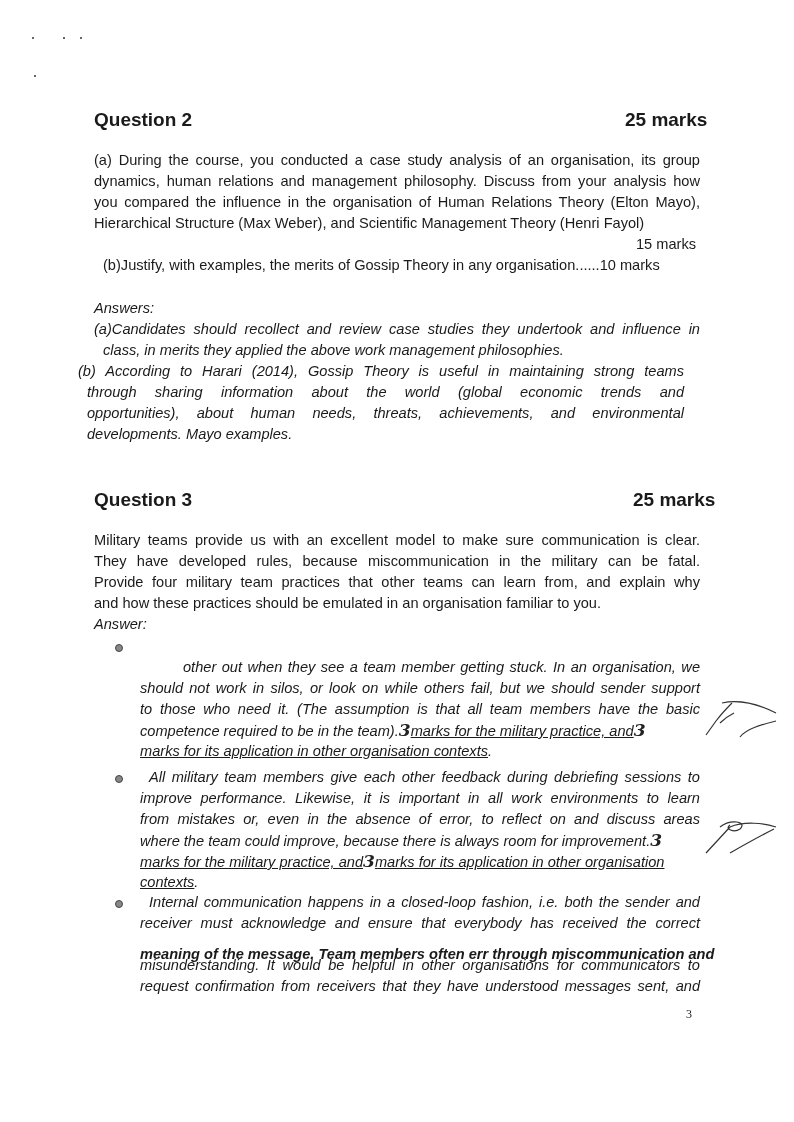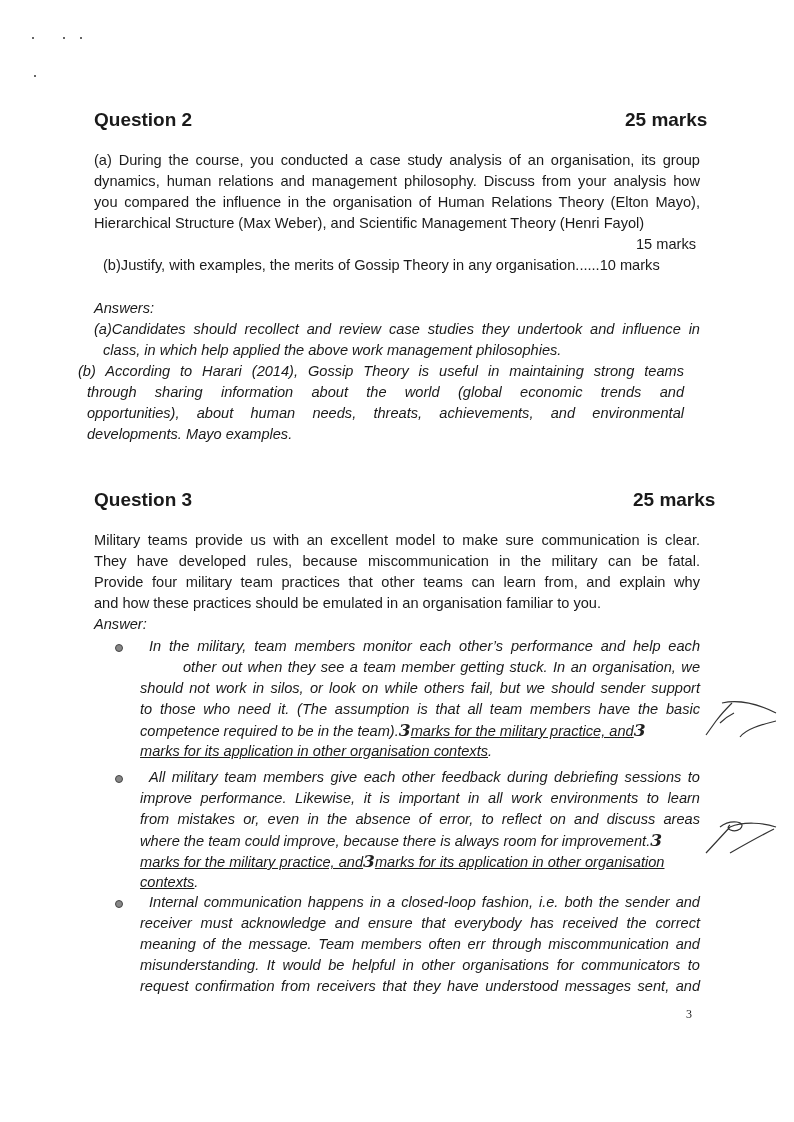--- a/index.html
+++ b/index.html
@@ -43,7 +43,7 @@
   <div class="abs body ital" style="left:94px;top:298px;">Answers:</div>
   <div class="abs body ital" style="left:94px;top:319px;width:606px;height:44px;">
     <div class="line justify-line" style="top:0;">(a)Candidates should recollect and review case studies they undertook and influence in</div>
-    <div class="line" style="top:21px;left:9px;">class, in which help applied the above work management philosophies.</div>
+    <div class="line" style="top:21px;left:9px;">class, in merits they applied the above work management philosophies.</div>
   </div>
   <div class="abs body ital" style="left:78px;top:361px;width:606px;height:86px;font-style:italic;">
     <div class="line justify-line" style="top:0;">(b) According to Harari (2014), Gossip Theory is useful in maintaining strong teams</div>

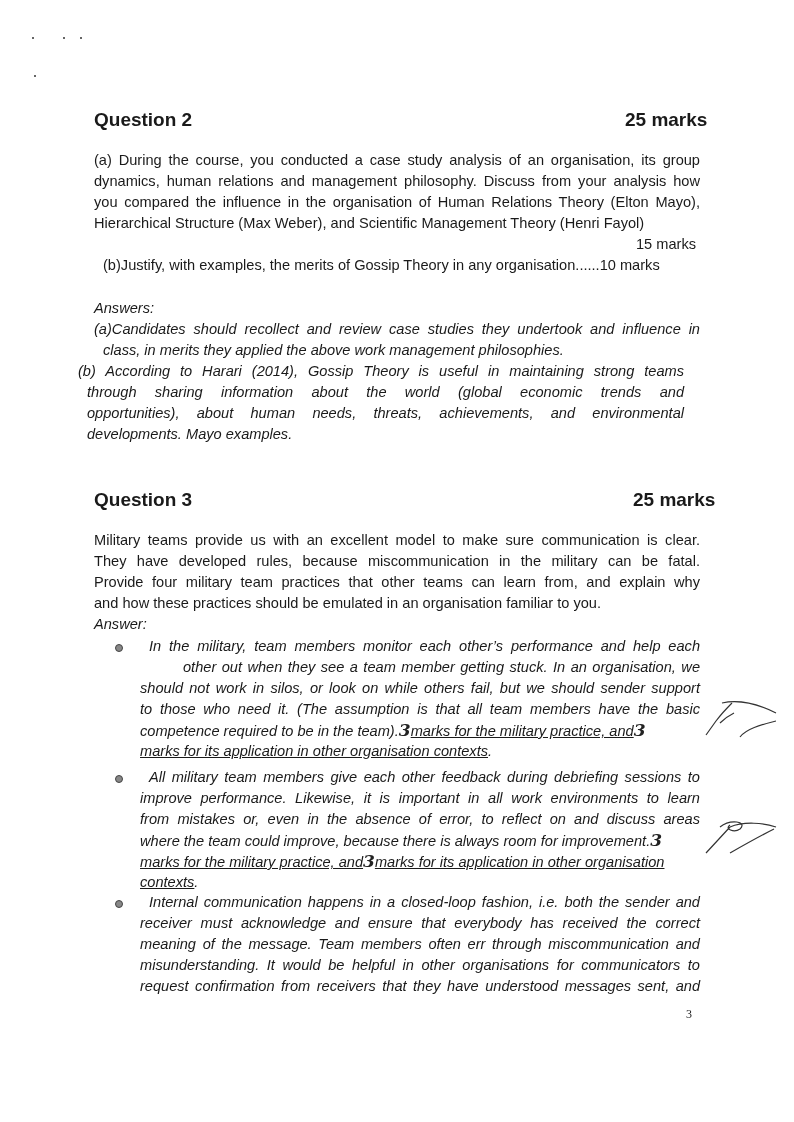--- a/index.html
+++ b/index.html
@@ -65,7 +65,6 @@
 
   <div class="bullet" style="left:115px;top:644px;"></div>
   <div class="abs body ital" style="left:140px;top:636px;width:560px;height:130px;">
-    <div class="line justify-line" style="top:0;left:9px;">In the military, team members monitor each other’s performance and help each</div>
     <div class="line justify-line" style="top:21px;margin-left:43px;">other out when they see a team member getting stuck. In an organisation, we</div>
     <div class="line justify-line" style="top:42px;">should not work in silos, or look on while others fail, but we should sender support</div>
     <div class="line justify-line" style="top:63px;">to those who need it. (The assumption is that all team members have the basic</div>

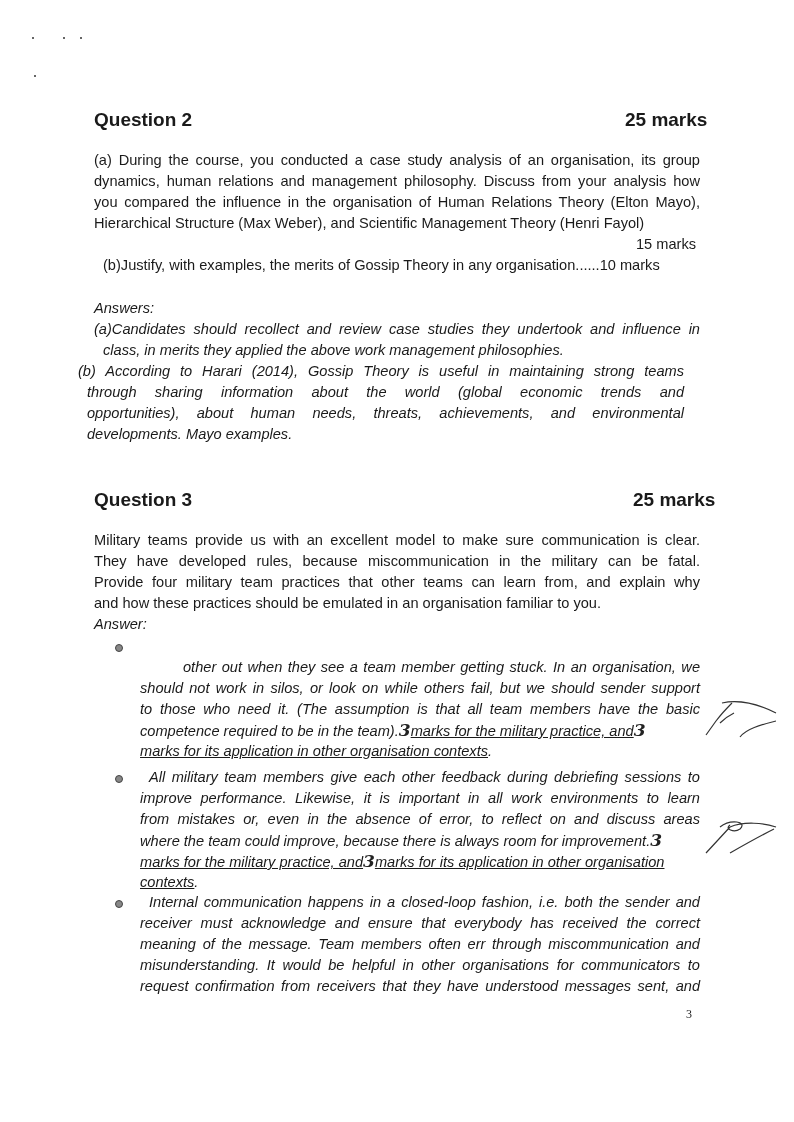--- a/index.html
+++ b/index.html
@@ -96,7 +96,7 @@
   <div class="abs body ital" style="left:140px;top:892px;width:560px;height:110px;">
     <div class="line justify-line" style="top:0;left:9px;">Internal communication happens in a closed-loop fashion, i.e. both the sender and</div>
     <div class="line justify-line" style="top:21px;">receiver must acknowledge and ensure that everybody has received the correct</div>
-    <div class="line justify-line" style="top:42px;">meaning of the message. Team members often err through miscommunication and</div>
+    <div class="line justify-line" style="top:52px;font-weight:bold;">meaning of the message. Team members often err through miscommunication and</div>
     <div class="line justify-line" style="top:63px;">misunderstanding. It would be helpful in other organisations for communicators to</div>
     <div class="line justify-line" style="top:84px;">request confirmation from receivers that they have understood messages sent, and</div>
   </div>

